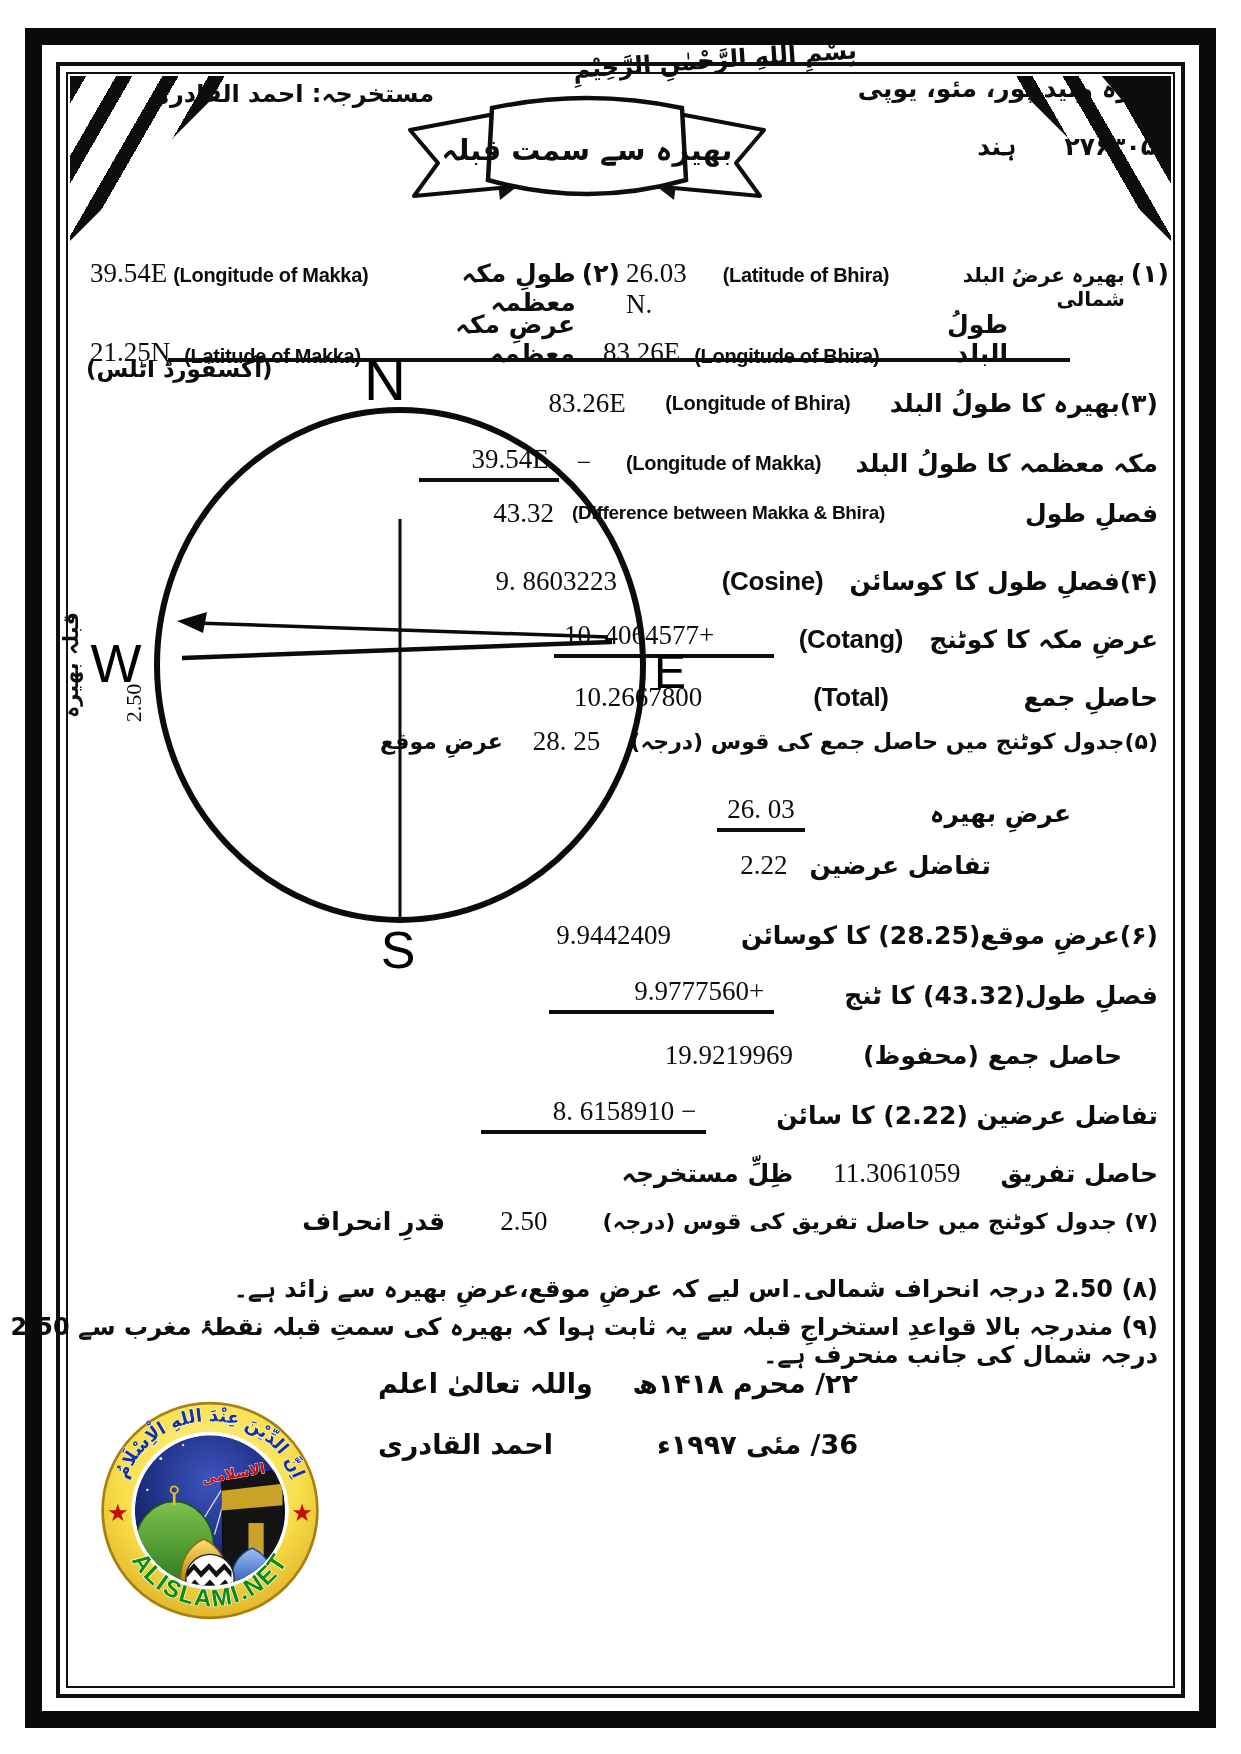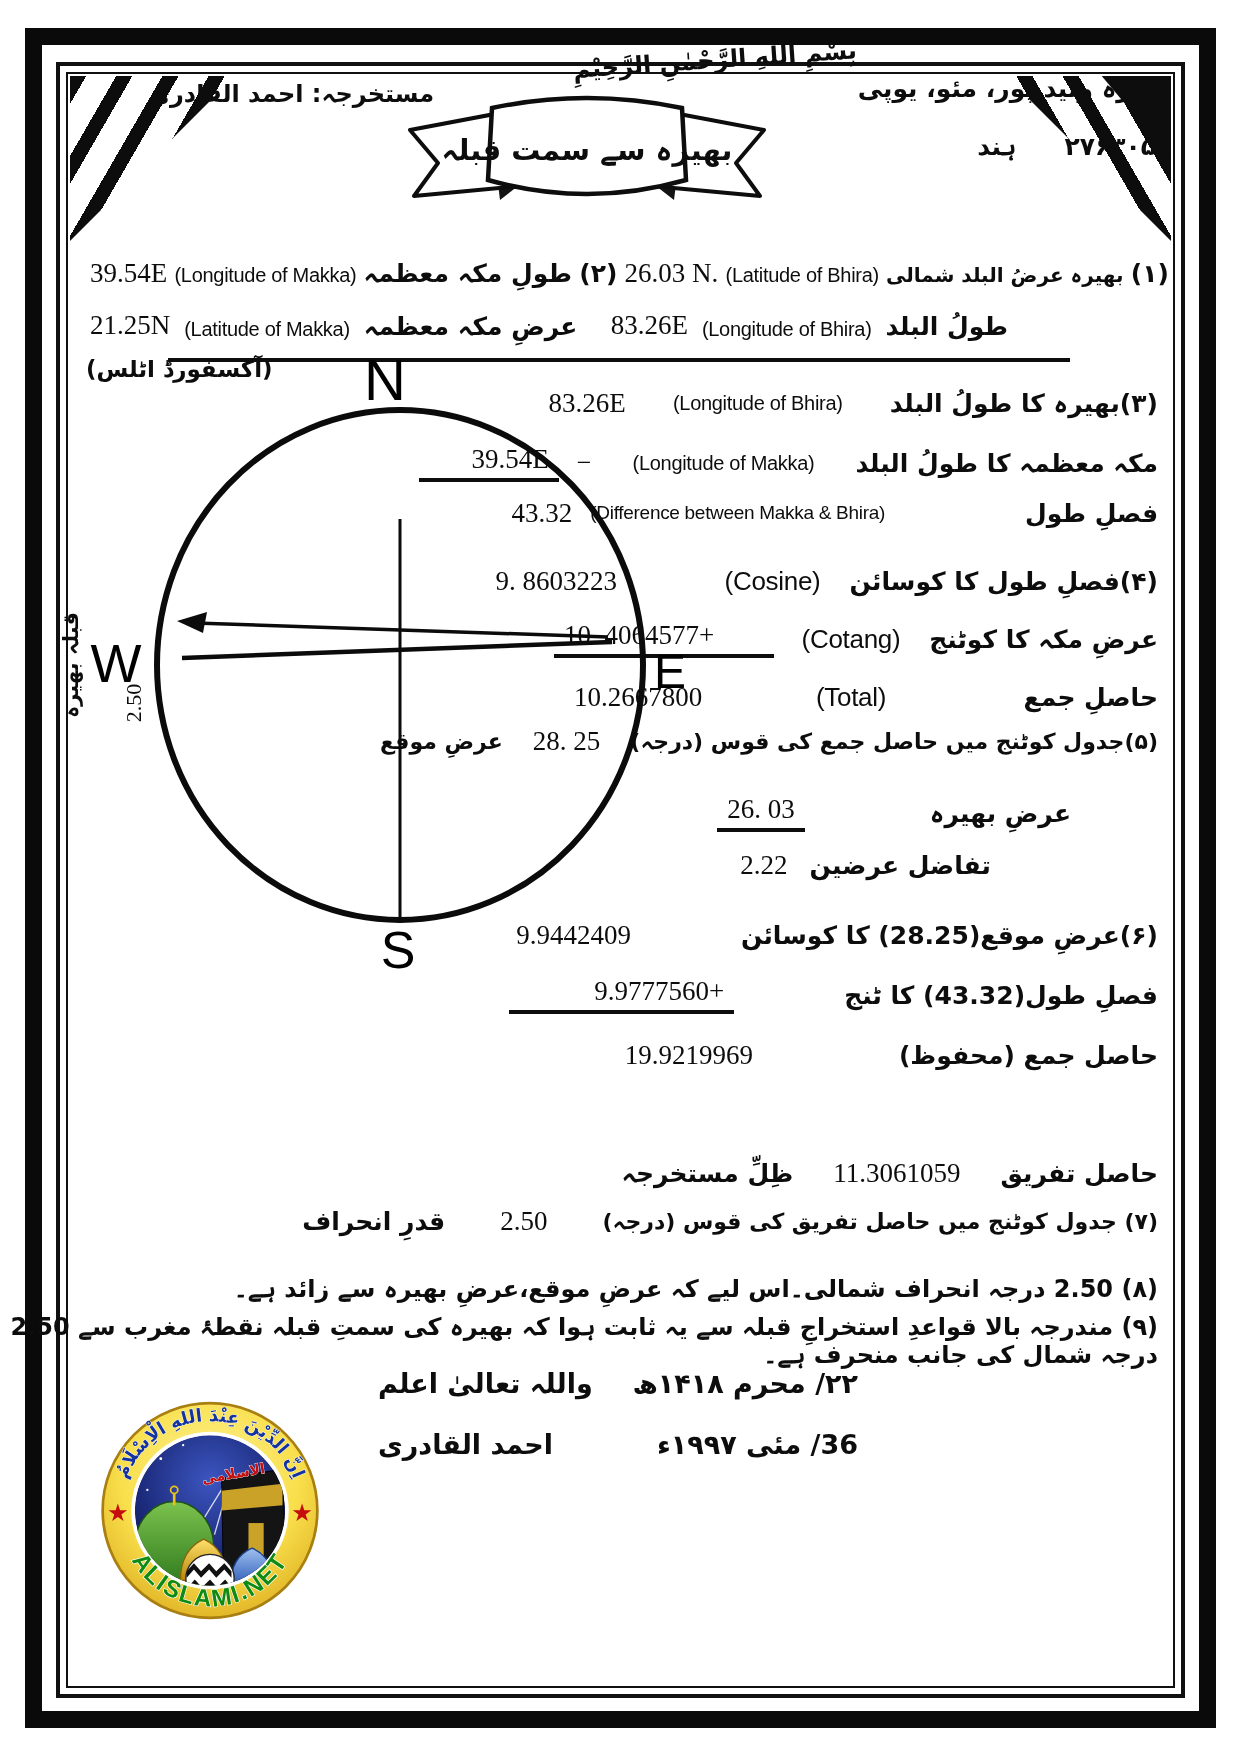--- a/index.html
+++ b/index.html
@@ -20,7 +20,7 @@
   
   .ur{font-family:"DejaVu Sans",sans-serif;font-weight:bold;direction:rtl;unicode-bidi:isolate;font-size:25px;}
   .val{font-family:"Liberation Serif",serif;font-size:27px;}
-  .en{font-weight:normal;font-size:20px;letter-spacing:-0.3px;white-space:nowrap;}
+  .en{font-weight:bold;font-size:20px;letter-spacing:-0.3px;white-space:nowrap;}
   .en-lg{font-size:26px;}
   .en-sm{font-size:19px;}
   .ur-ph{font-size:22px;}

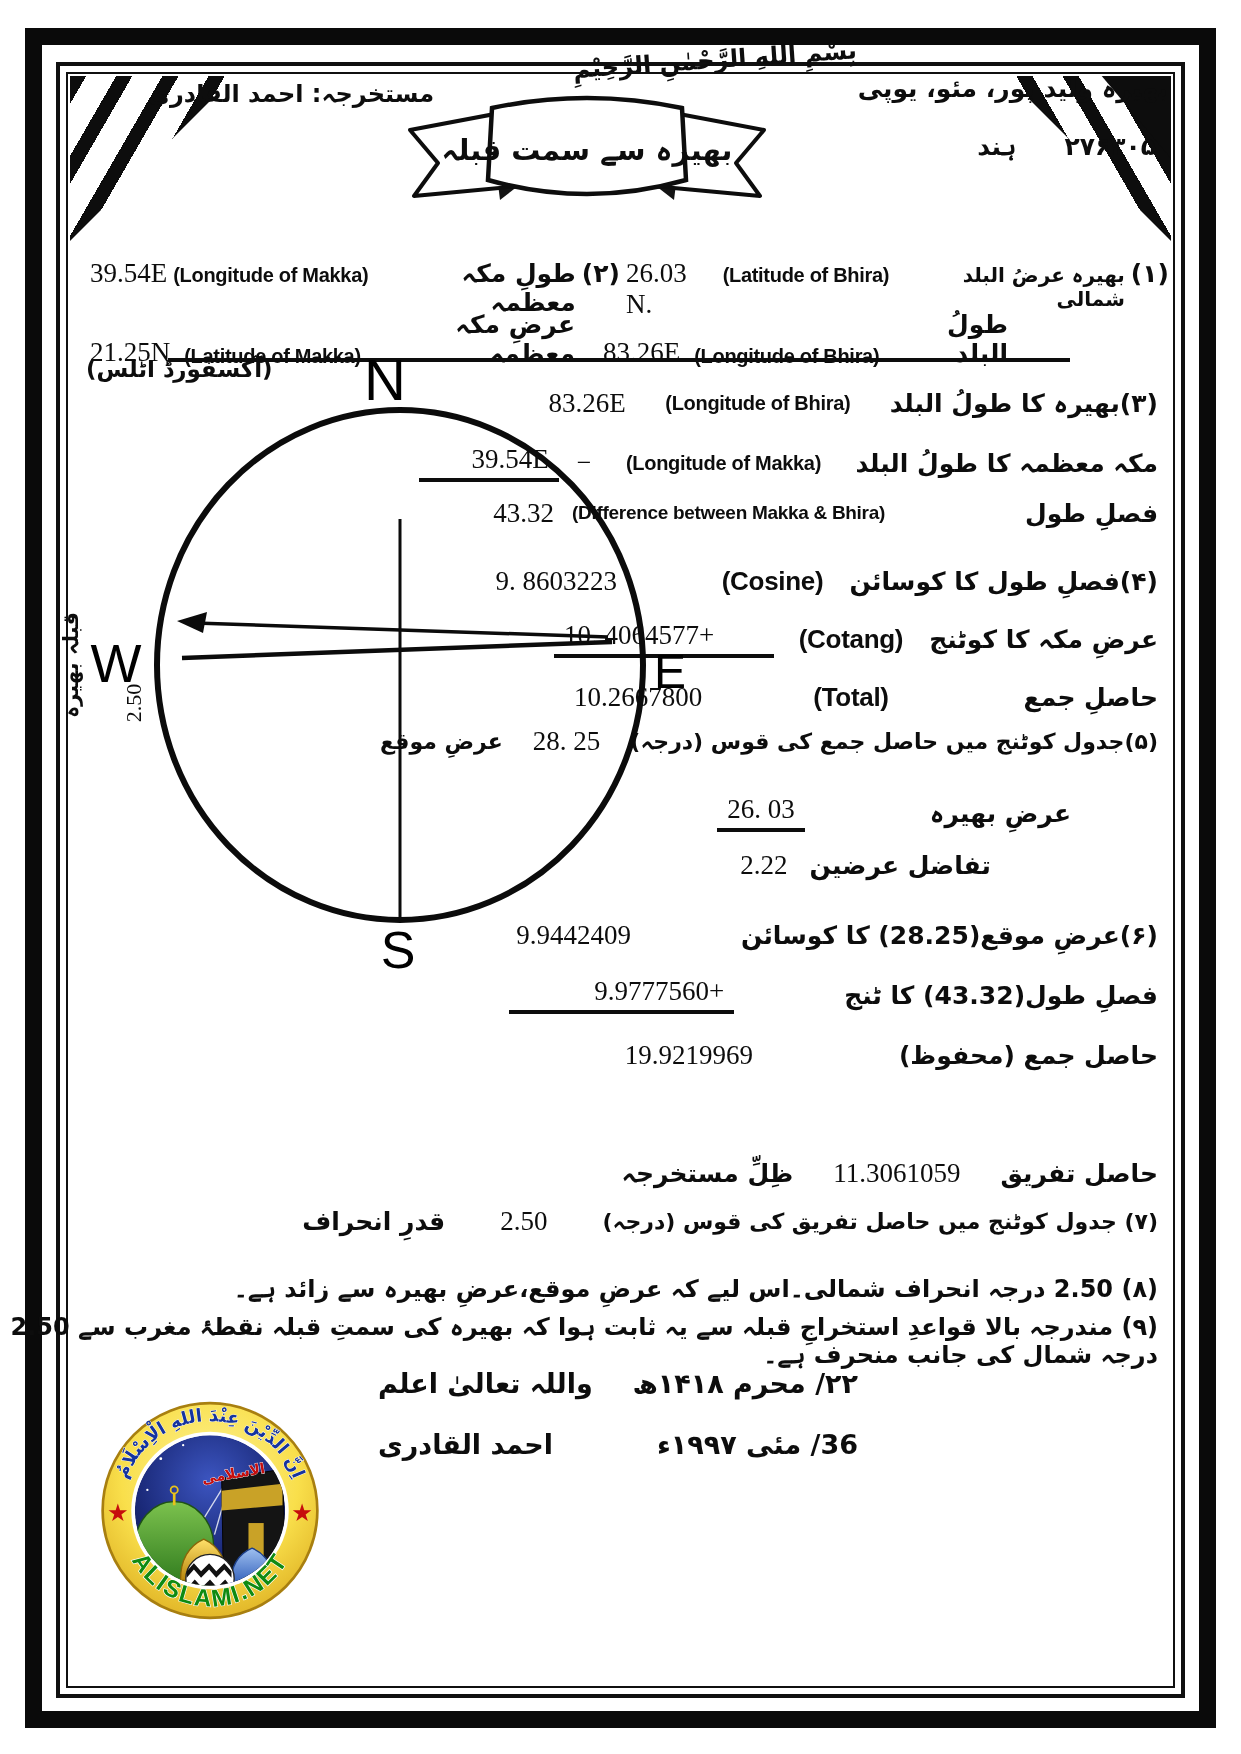--- a/index.html
+++ b/index.html
@@ -36,7 +36,7 @@
   .s4 .en{min-width:118px;text-align:center;}
   .s4 .ur{min-width:230px;text-align:right;}
   .s6 .val{min-width:205px;text-align:right;}
-  .s6 .ur{min-width:295px;text-align:right;margin-left:40px;}
+  .s6 .ur{min-width:295px;text-align:left;}
   
   .bismillah{left:540px;top:46px;width:350px;text-align:center;font-size:24px;transform:rotate(-4deg);}
   .addr1{top:74px;right:73px;}

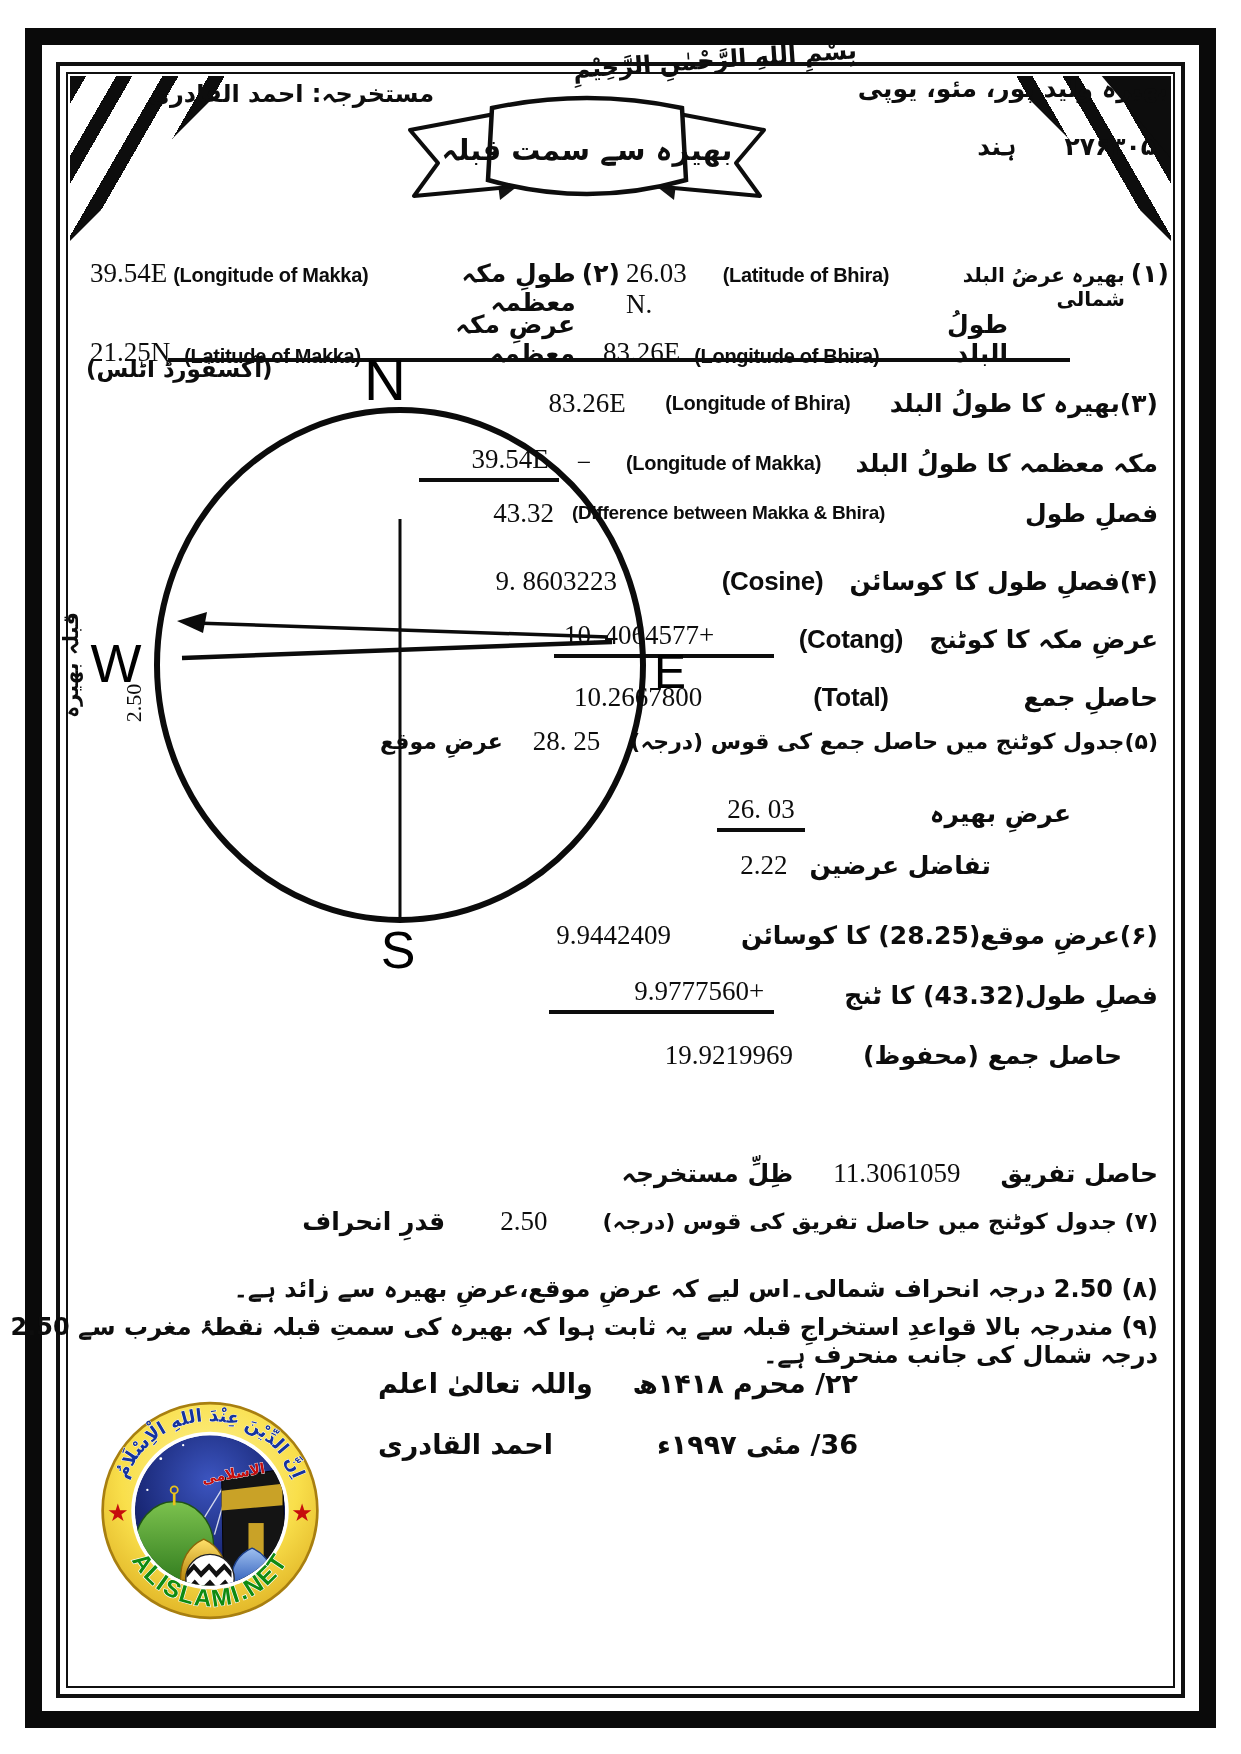--- a/index.html
+++ b/index.html
@@ -163,6 +163,10 @@
   <div class="rline s6" style="top:1030px;gap:70px">
     <span class="val">19.9219969</span>
     <span class="ur">حاصل جمع (محفوظ)</span>
+  </div>
+  <div class="rline s6" style="top:1090px;gap:70px">
+    <span class="val ul">8. 6158910 −</span>
+    <span class="ur">تفاضل عرضین (2.22) کا سائن</span>
   </div>
   <div class="rline" style="top:1148px;gap:40px">
     <span class="ur">ظِلِّ مستخرجہ</span>

